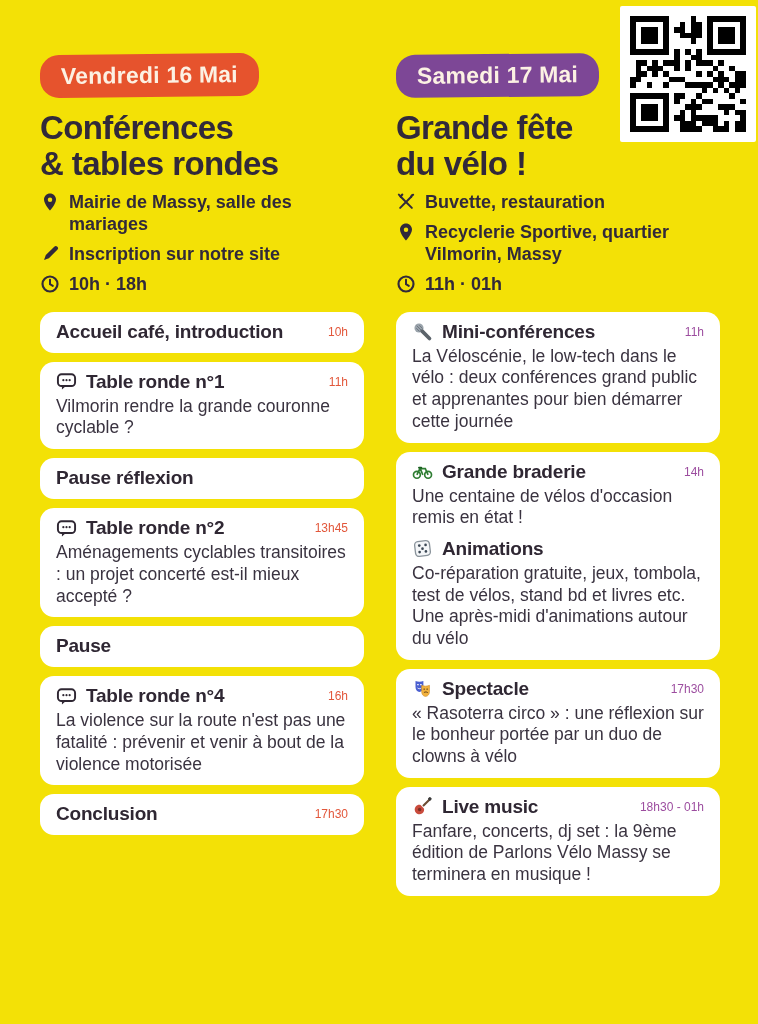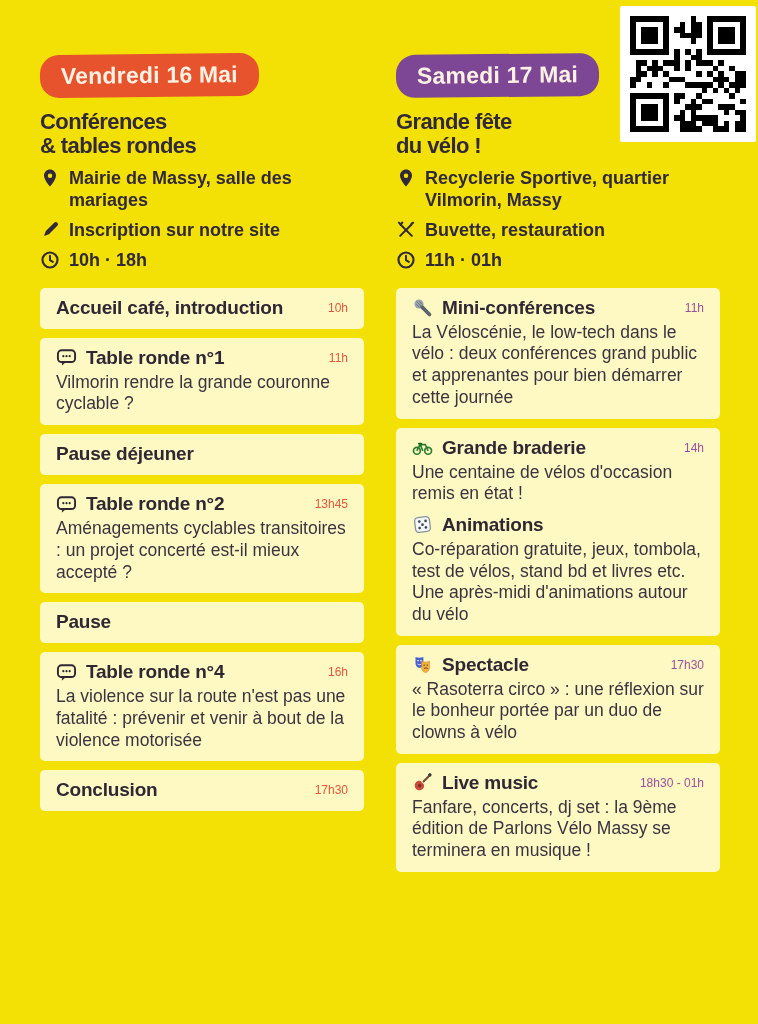--- a/index.html
+++ b/index.html
@@ -18,7 +18,7 @@
     transform:rotate(-.6deg);
   }
   .day-title{
-    margin:13px 0 10px;font-size:22px;line-height:1.09;font-weight:800;
+    margin:13px 0 10px;font-size:33px;line-height:1.09;font-weight:800;
     color:#31293A;white-space:pre-line;letter-spacing:-.6px;
   }
   .meta{display:flex;flex-direction:column;gap:8px;margin-bottom:16px;}

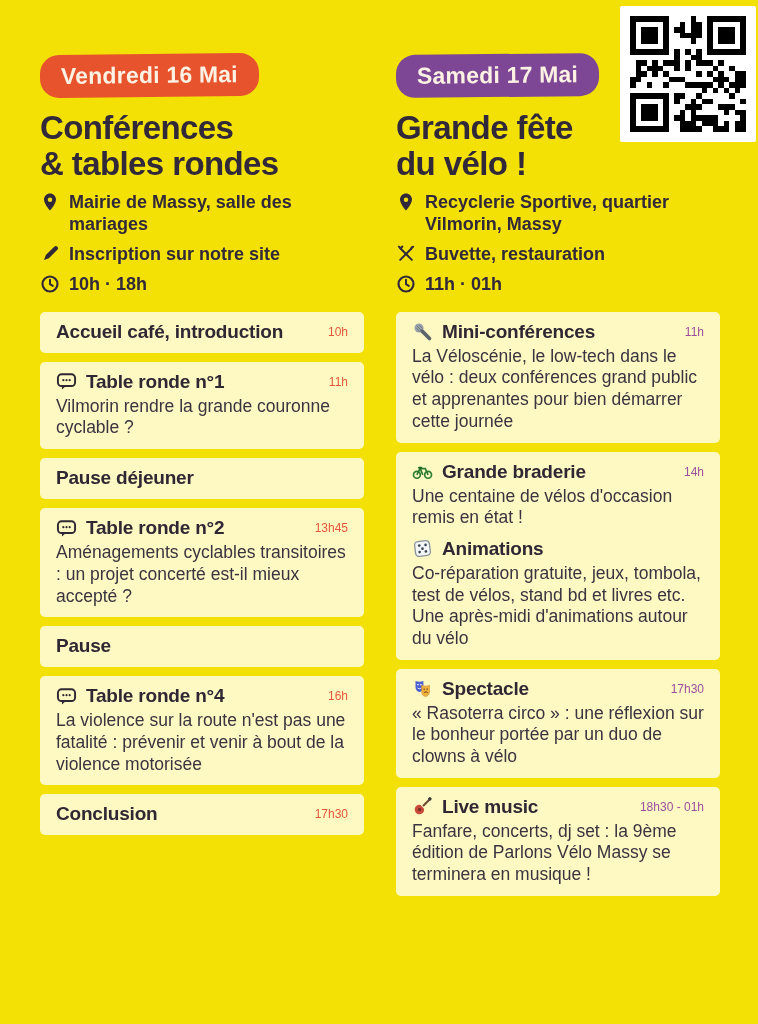--- a/index.html
+++ b/index.html
@@ -172,15 +172,6 @@
           <div class="meta-row">
             <span class="icn">
               <svg viewBox="0 0 24 24">
-                <path d="M12 1.8C8 1.8 4.8 5 4.8 9c0 5.3 7.2 13.2 7.2 13.2S19.2 14.3 19.2 9c0-4-3.2-7.2-7.2-7.2z" fill="#31293A"></path>
-                <circle cx="12" cy="9.2" r="2.7" fill="#F3E106"></circle>
-              </svg>
-            </span>
-            <span>Recyclerie Sportive, quartier Vilmorin, Massy</span>
-          </div>
-          <div class="meta-row">
-            <span class="icn">
-              <svg viewBox="0 0 24 24">
                 <g stroke="#31293A" stroke-width="2.4" stroke-linecap="round" fill="none">
                   <path d="M5.4 5.4L19 19"></path>
                   <path d="M18.6 5.4L5 19"></path>
@@ -191,6 +182,15 @@
               </svg>
             </span>
             <span>Buvette, restauration</span>
+          </div>
+          <div class="meta-row">
+            <span class="icn">
+              <svg viewBox="0 0 24 24">
+                <path d="M12 1.8C8 1.8 4.8 5 4.8 9c0 5.3 7.2 13.2 7.2 13.2S19.2 14.3 19.2 9c0-4-3.2-7.2-7.2-7.2z" fill="#31293A"></path>
+                <circle cx="12" cy="9.2" r="2.7" fill="#F3E106"></circle>
+              </svg>
+            </span>
+            <span>Recyclerie Sportive, quartier Vilmorin, Massy</span>
           </div>
           <div class="meta-row">
             <span class="icn">

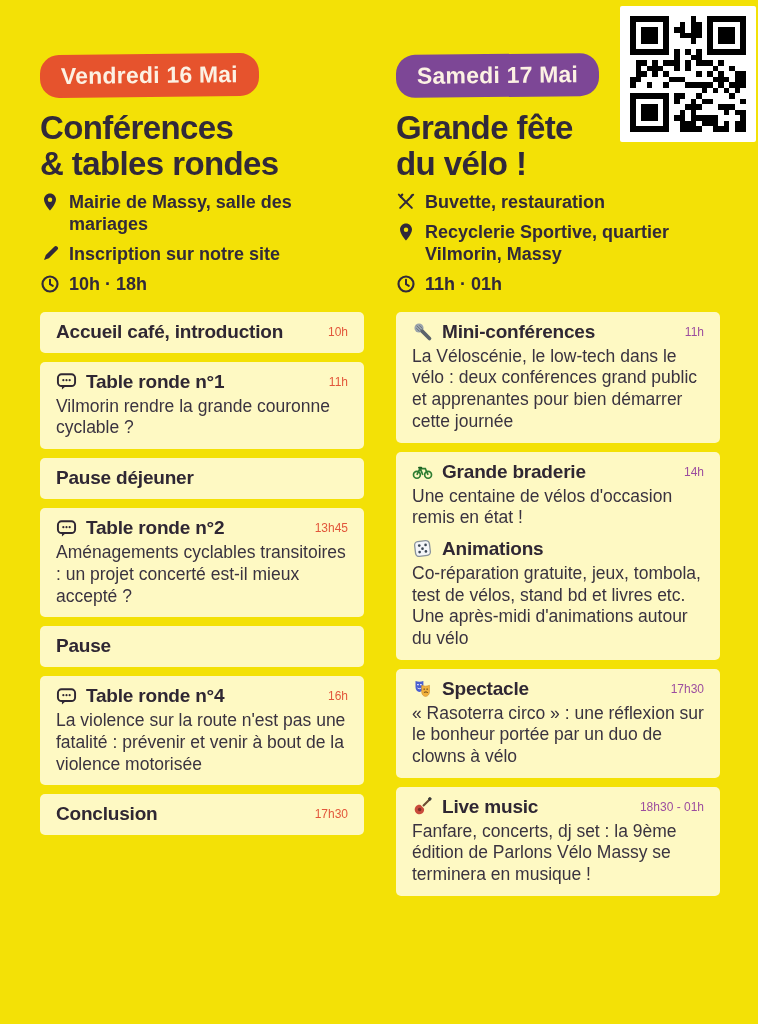--- a/index.html
+++ b/index.html
@@ -27,7 +27,7 @@
   .icn svg{width:20px;height:20px;display:block;}
   .head .icn svg{width:21px;height:21px;}
   .events{display:flex;flex-direction:column;gap:9px;}
-  .card{background:#fef9c3;border-radius:5px;padding:9px 16px 10px;}
+  .card{background:#ffffff;border-radius:14px;padding:9px 16px 10px;}
   .sec + .sec{margin-top:9px;}
   .head{display:flex;align-items:center;gap:9px;}
   .ev-title{font-size:19px;font-weight:800;color:#2F2733;flex:1;letter-spacing:-.2px;}

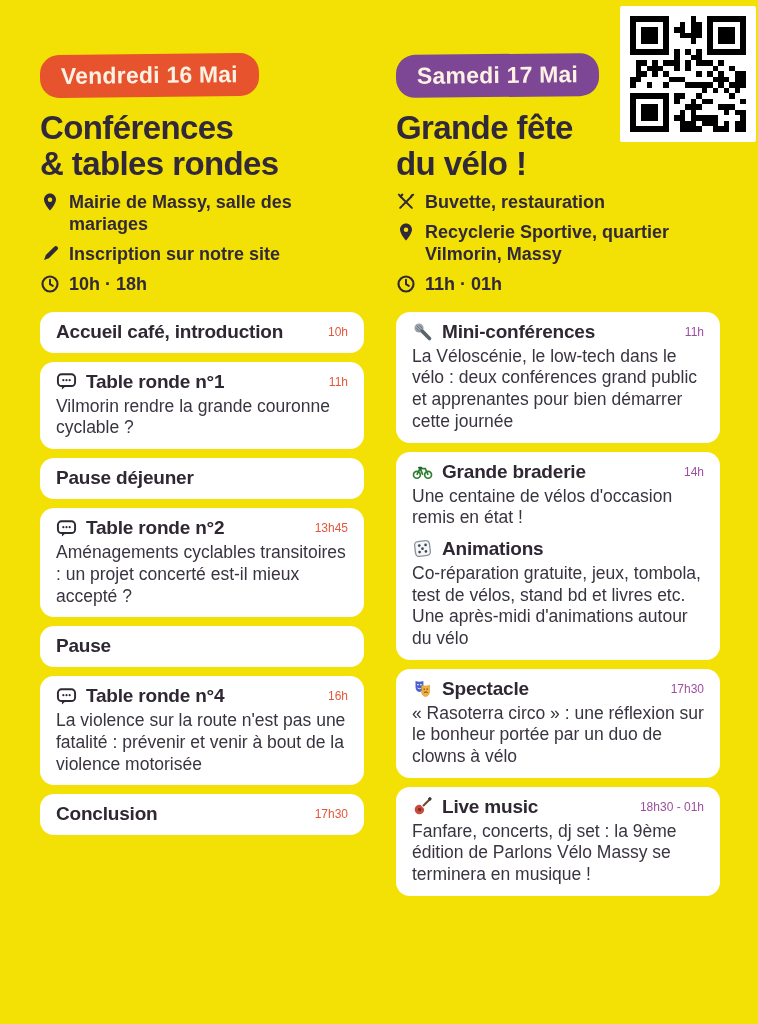--- a/index.html
+++ b/index.html
@@ -106,7 +106,7 @@
           <div class="card">
             <div class="sec">
               <div class="head">
-                <span class="ev-title">Pause déjeuner</span>
+                <span class="ev-title">Pause réflexion</span>
               </div>
             </div>
           </div>

